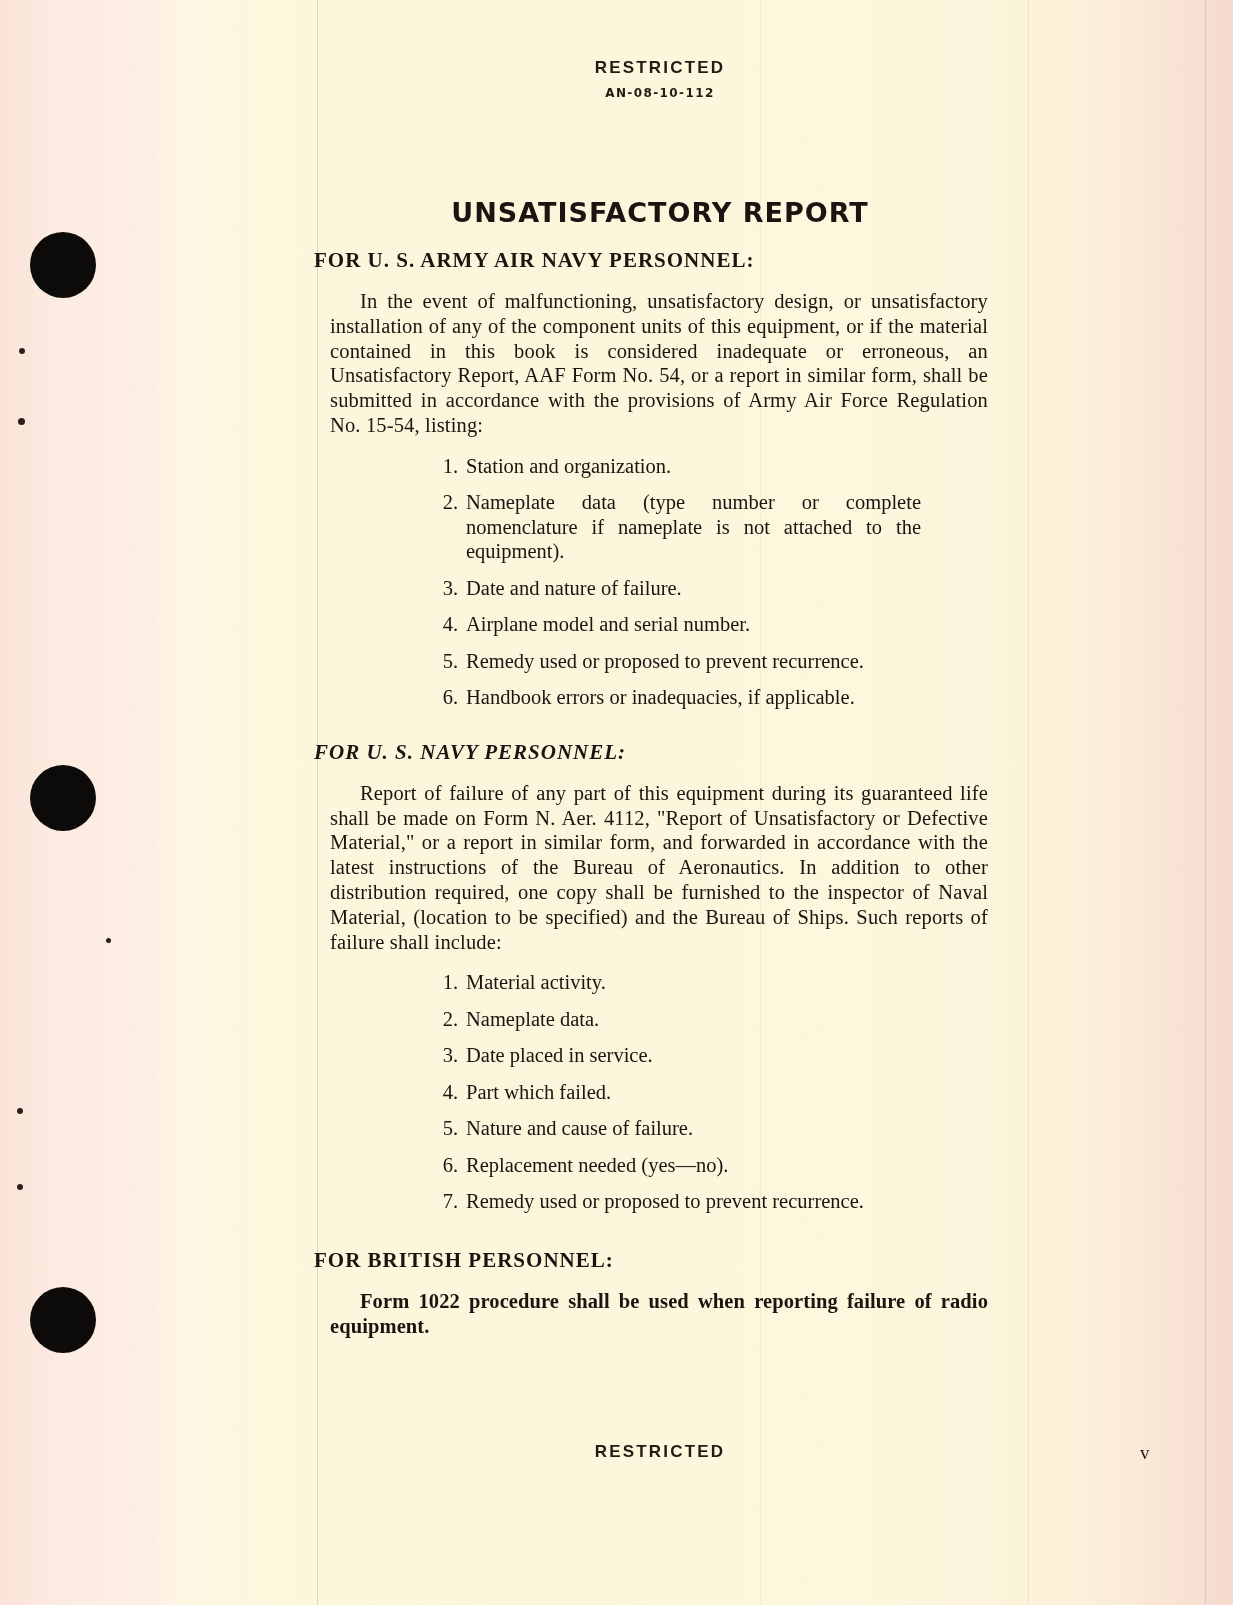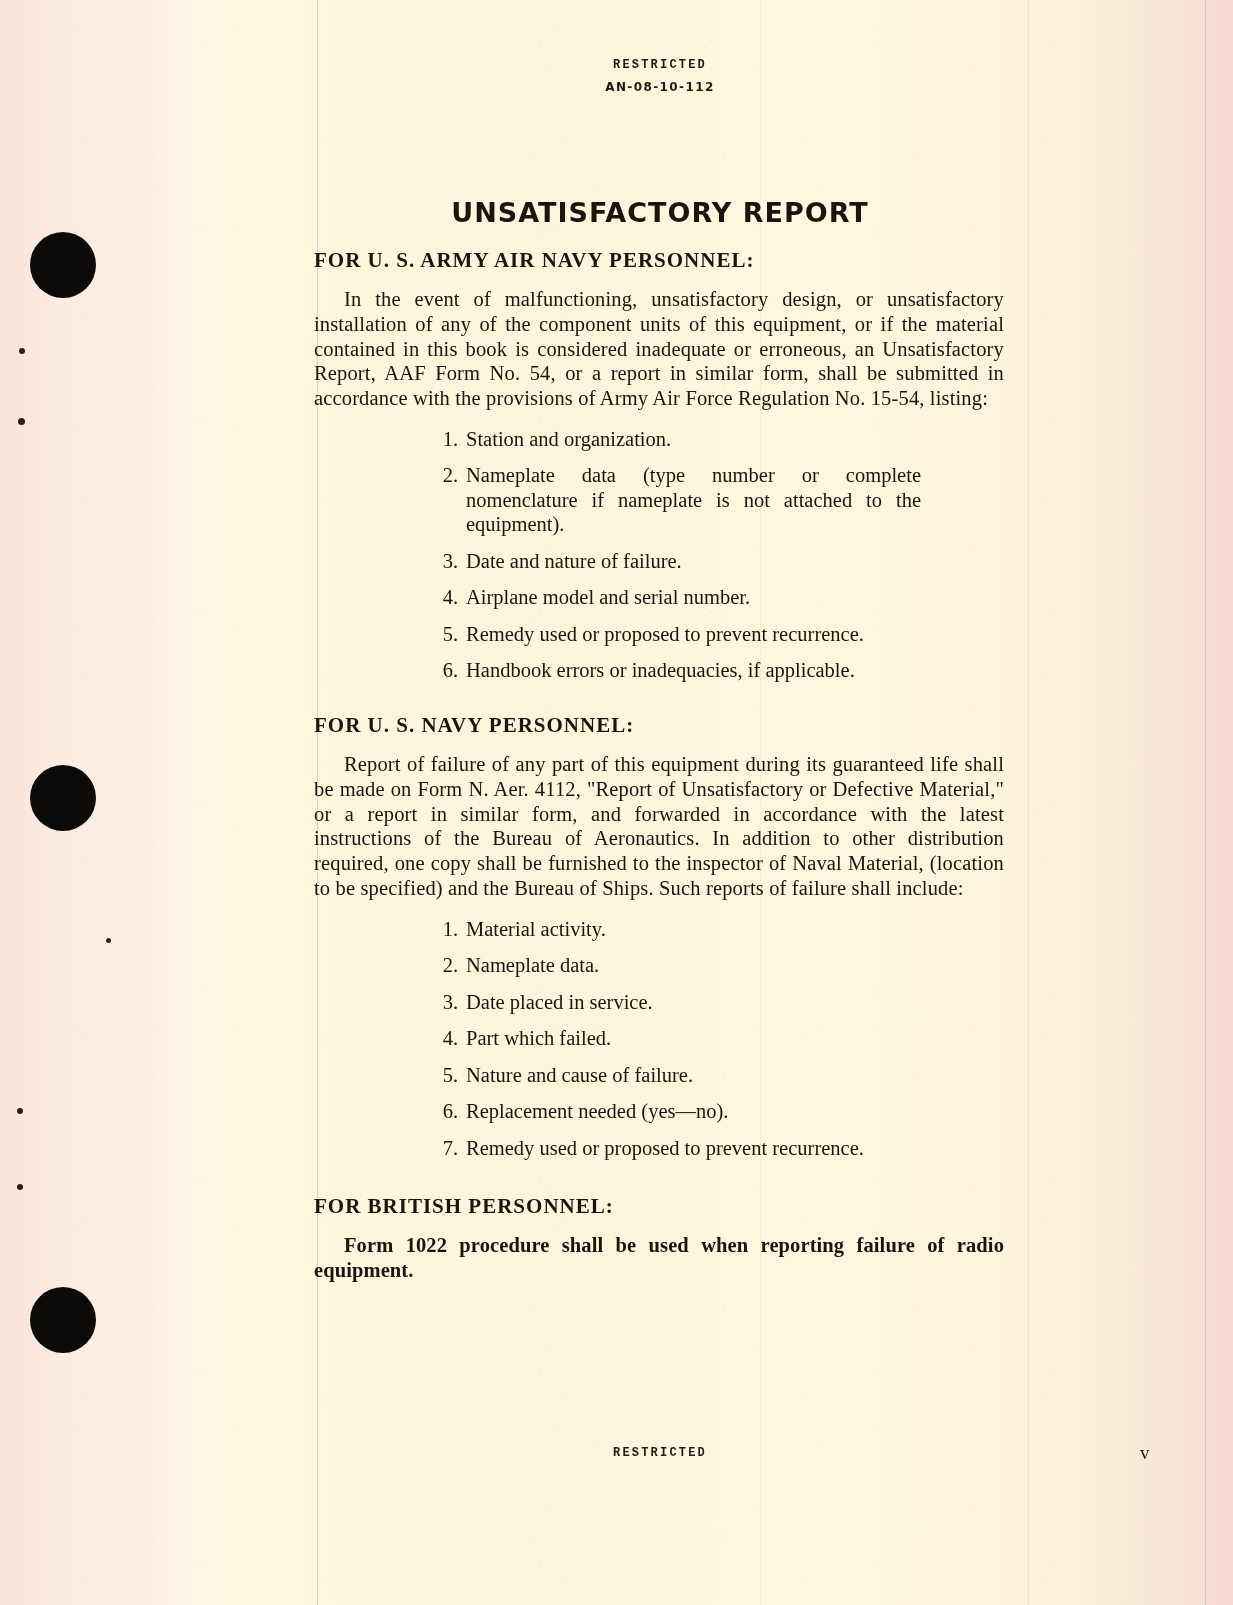--- a/index.html
+++ b/index.html
@@ -107,9 +107,9 @@
   }
   .header-restricted,
   .footer-restricted {
-    font-family: Liberation Mono, monospace;
+    font-family: Liberation Sans, sans-serif;
     font-weight: 700;
-    font-size: 12px;
+    font-size: 17px;
     letter-spacing: 2.2px;
     color: #231a14;
   }

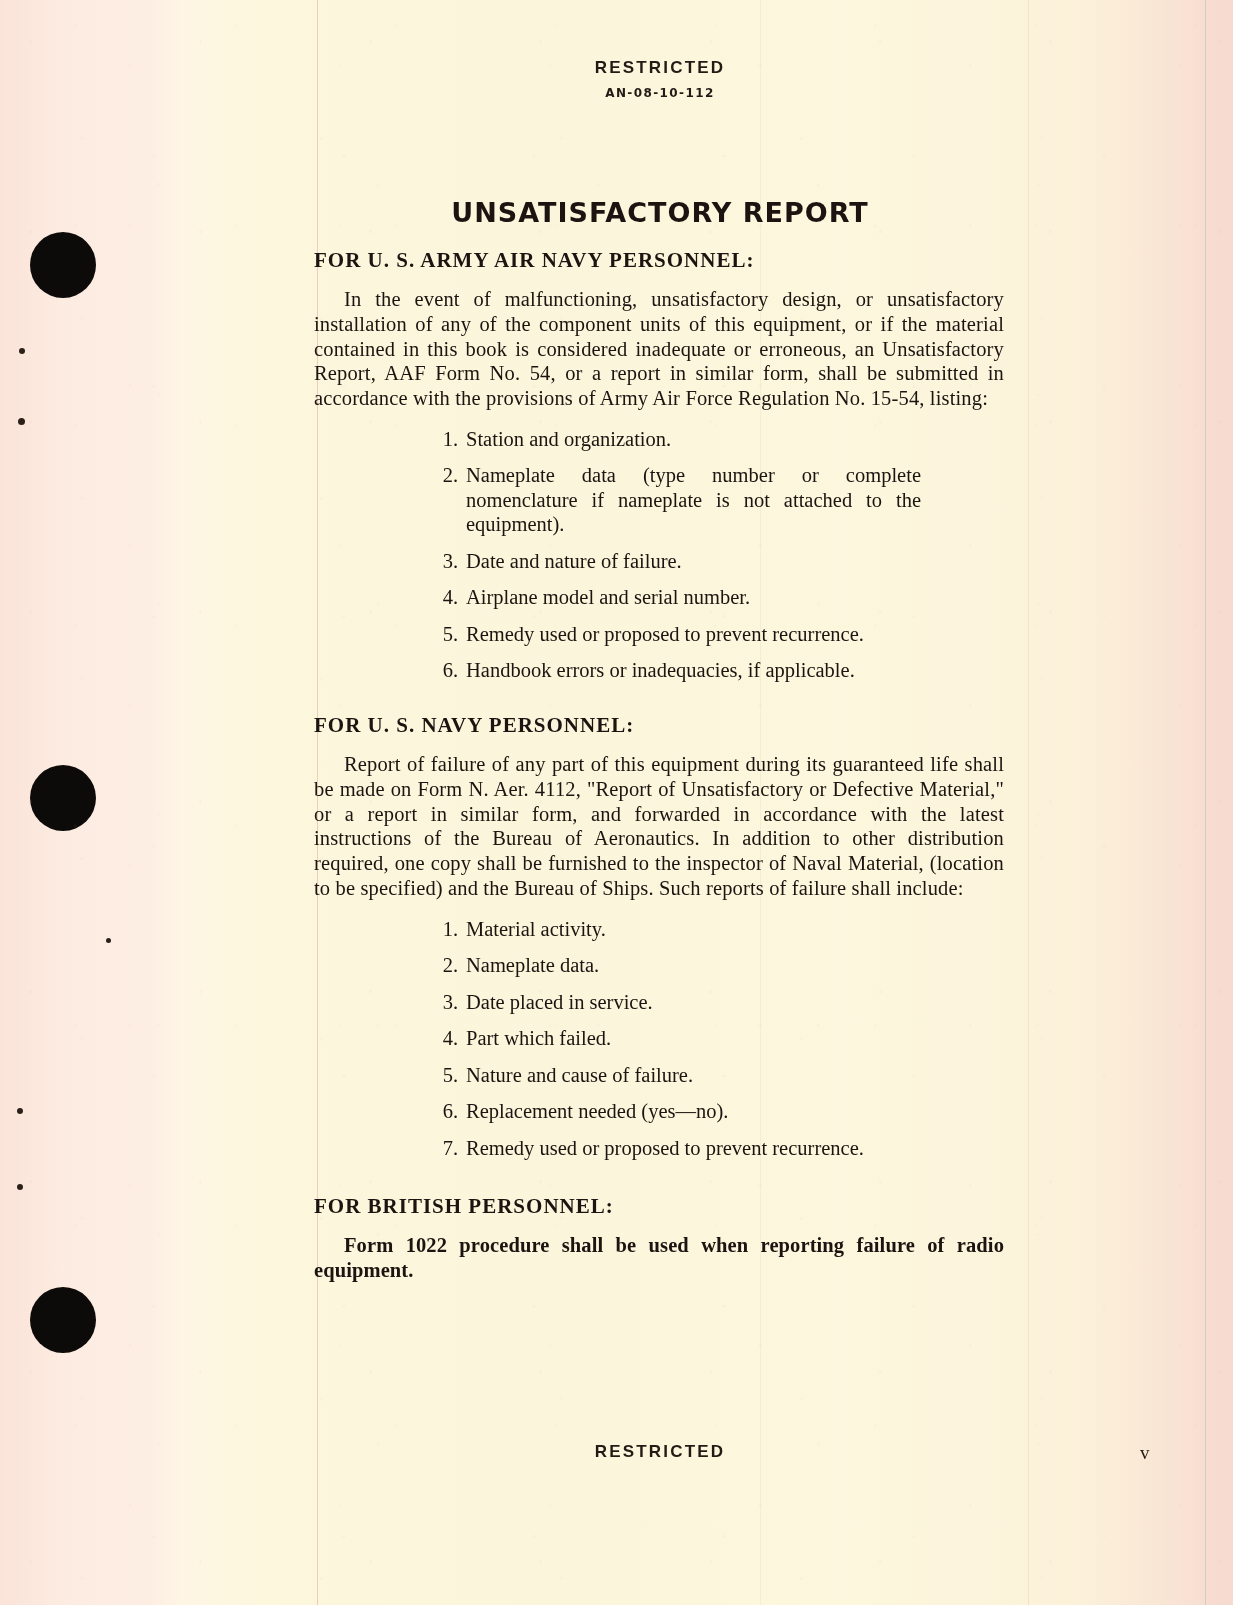--- a/index.html
+++ b/index.html
@@ -154,7 +154,7 @@
   .sec-heading-brit  { margin-top: 34px; }
 
   p.para {
-    margin: 0;
+    margin: 16px;
     font-size: 20.5px;
     line-height: 24.8px;
     text-align: justify;

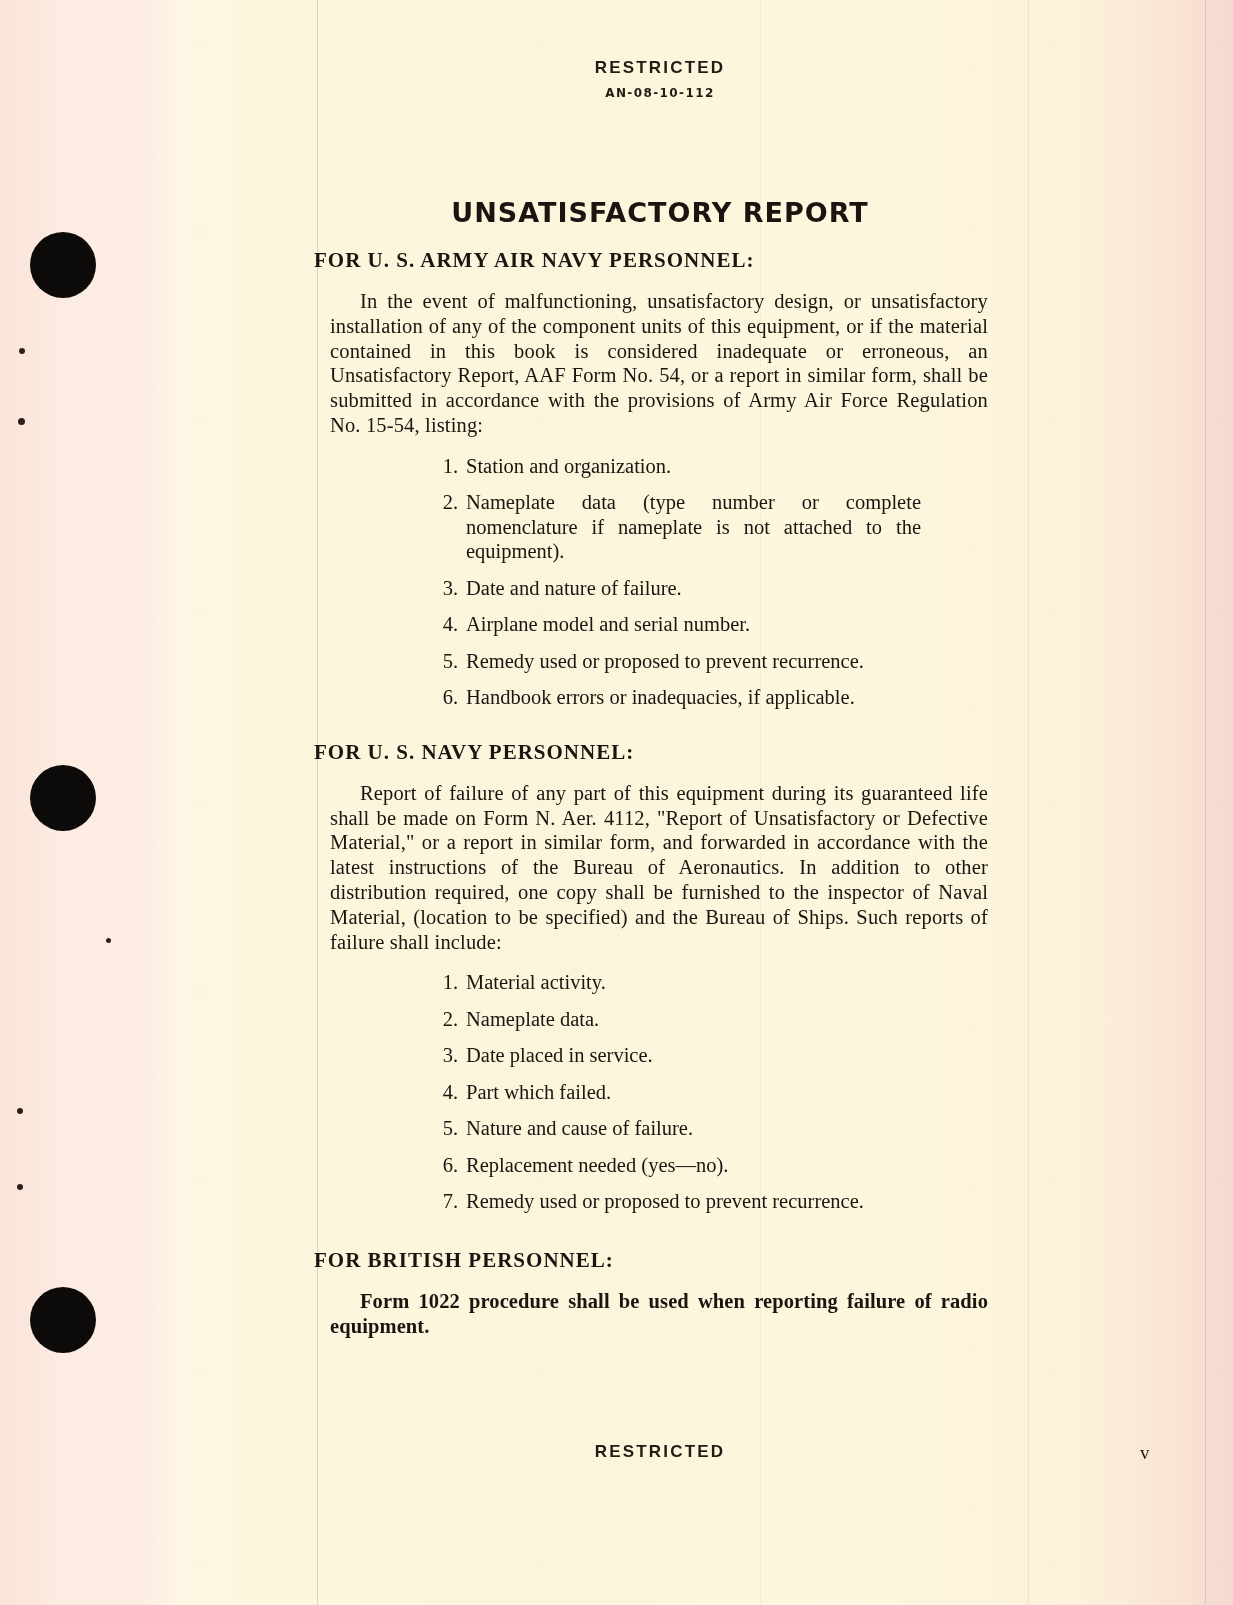--- a/index.html
+++ b/index.html
@@ -150,7 +150,7 @@
     margin: 0 0 14px 0;
     white-space: nowrap;
   }
-  .sec-heading-navy  { margin-top: 30px; }
+  .sec-heading-navy  { margin-top: 30px; font-style: italic; }
   .sec-heading-brit  { margin-top: 34px; }
 
   p.para {

